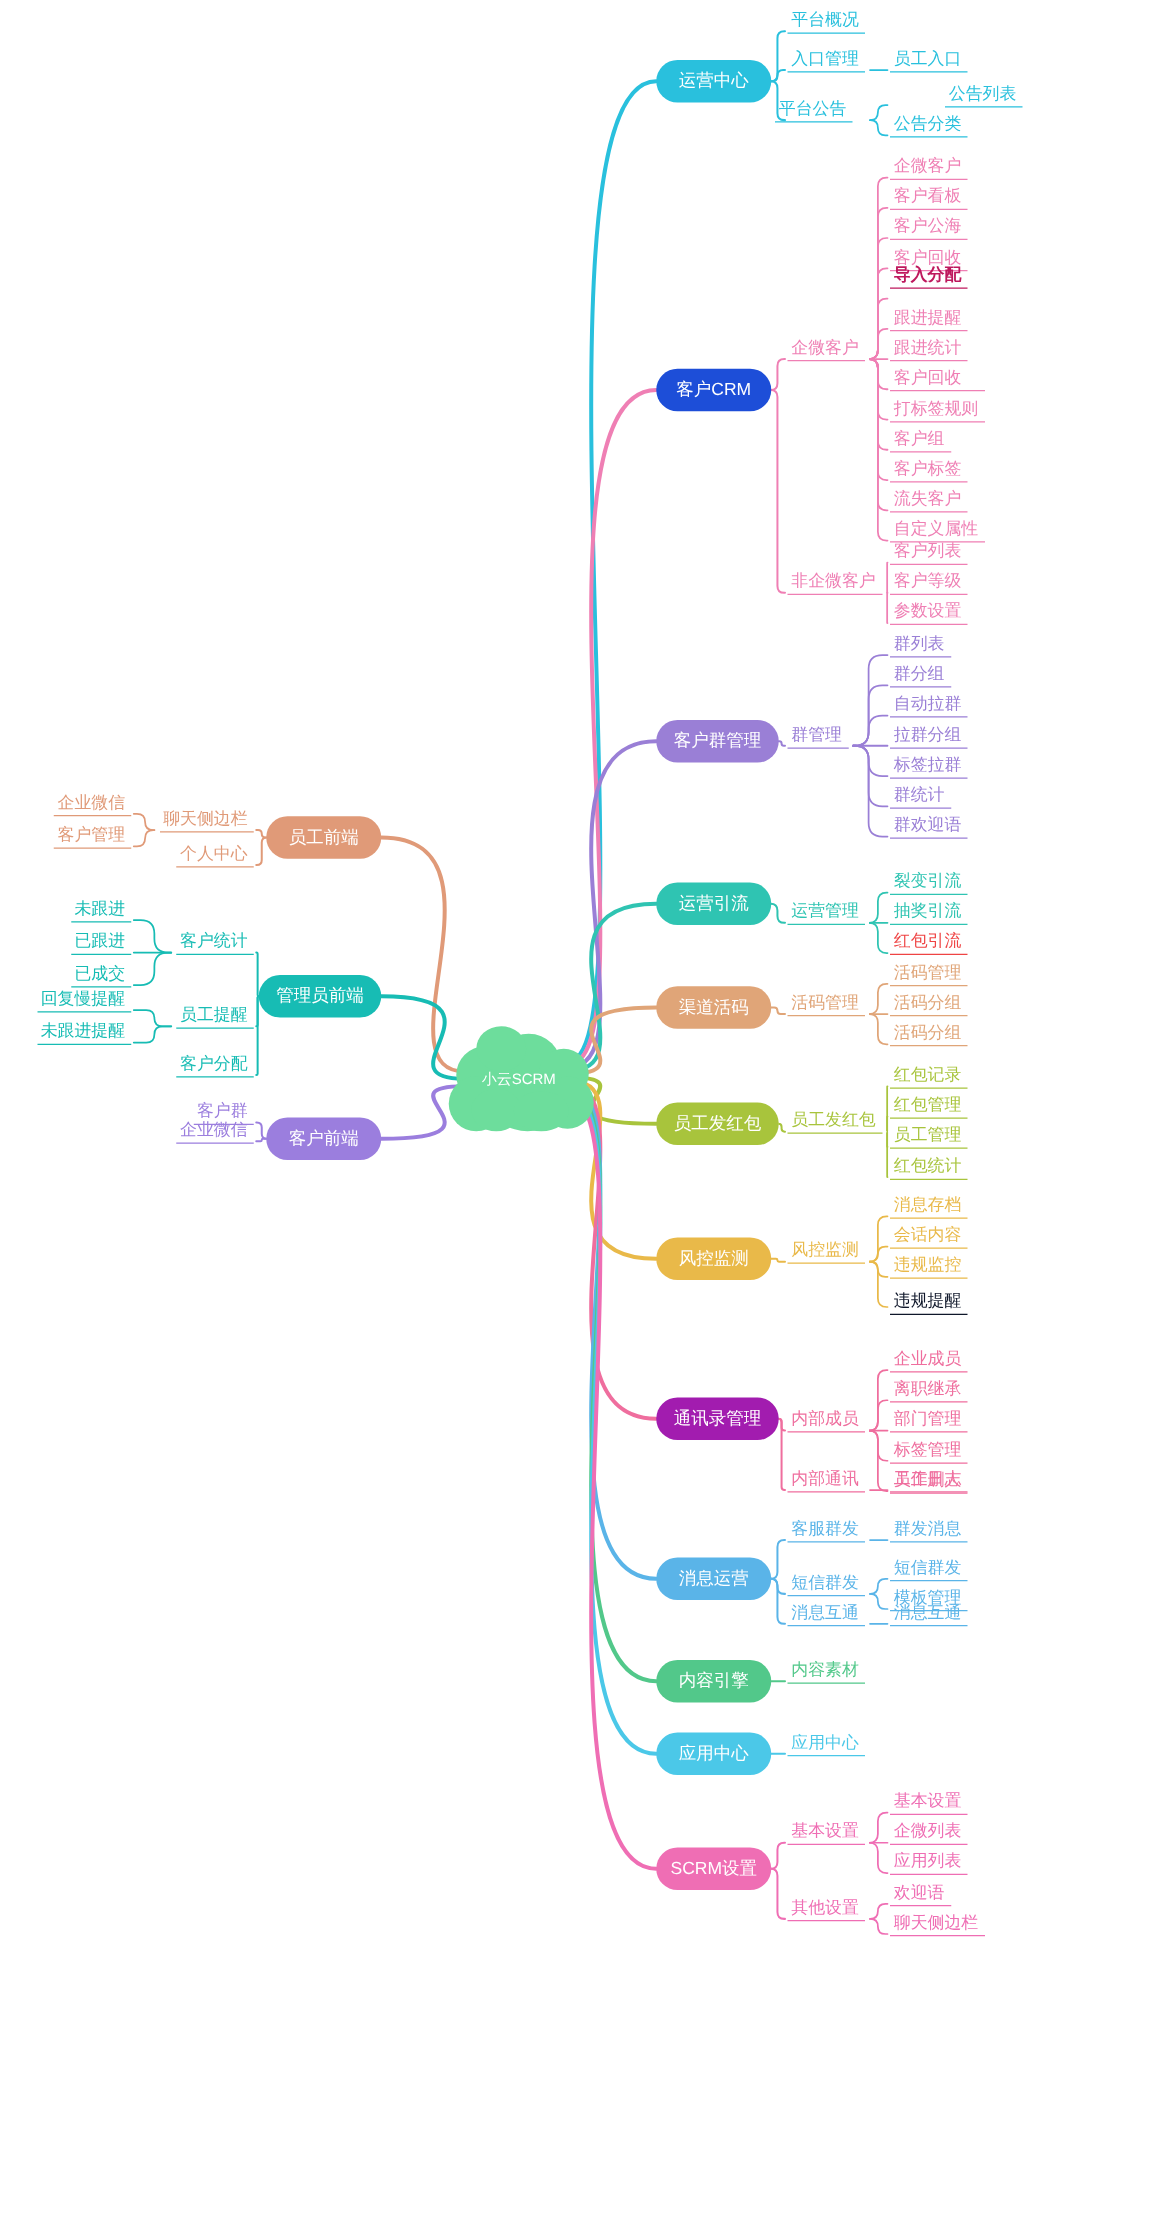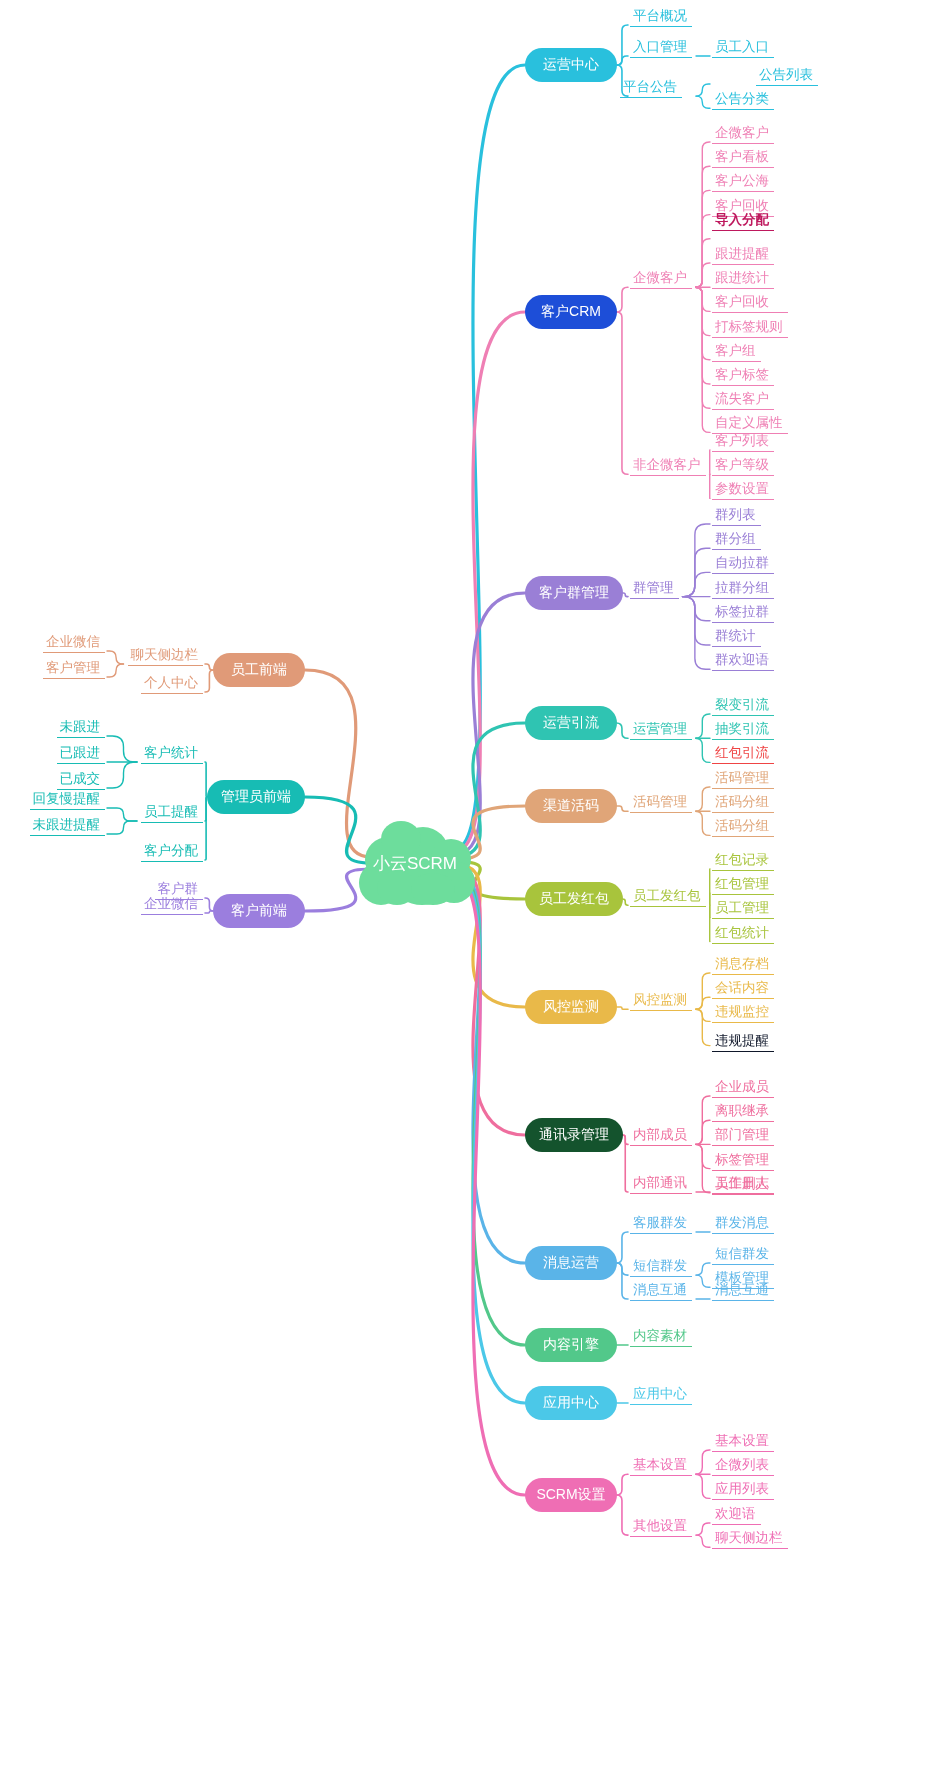--- a/index.html
+++ b/index.html
@@ -438,7 +438,7 @@
         <div style="position: absolute; left: 30px; top: 0px; width: 40px; height: 36px; background: rgb(109, 221, 156); border-radius: 50%;"></div>
         <div style="position: absolute; left: 26px; top: 50px; width: 40px; height: 34px; background: rgb(109, 221, 156); border-radius: 50%;"></div>
         <div style="position: absolute; left: 60px; top: 52px; width: 44px; height: 32px; background: rgb(109, 221, 156); border-radius: 50%;"></div>
-        <div style="position: absolute; left: 0px; top: 0px; width: 128px; height: 84px; display: flex; align-items: center; justify-content: center; color: rgb(255, 255, 255); font-size: 17px; z-index: 5;">小云SCRM</div>
+        <div style="position: absolute; left: 0px; top: 0px; width: 128px; height: 84px; display: flex; align-items: center; justify-content: center; color: rgb(255, 255, 255); font-size: 12px; z-index: 5;">小云SCRM</div>
       </div>
       <div class="node l1" style="left: 525px; top: 48px; width: 92px; background: rgb(41, 192, 221); color: rgb(255, 255, 255);">运营中心</div>
       <div class="node l2" style="left: 630px; top: 7px; width: 62px; color: rgb(41, 192, 221);">平台概况</div>

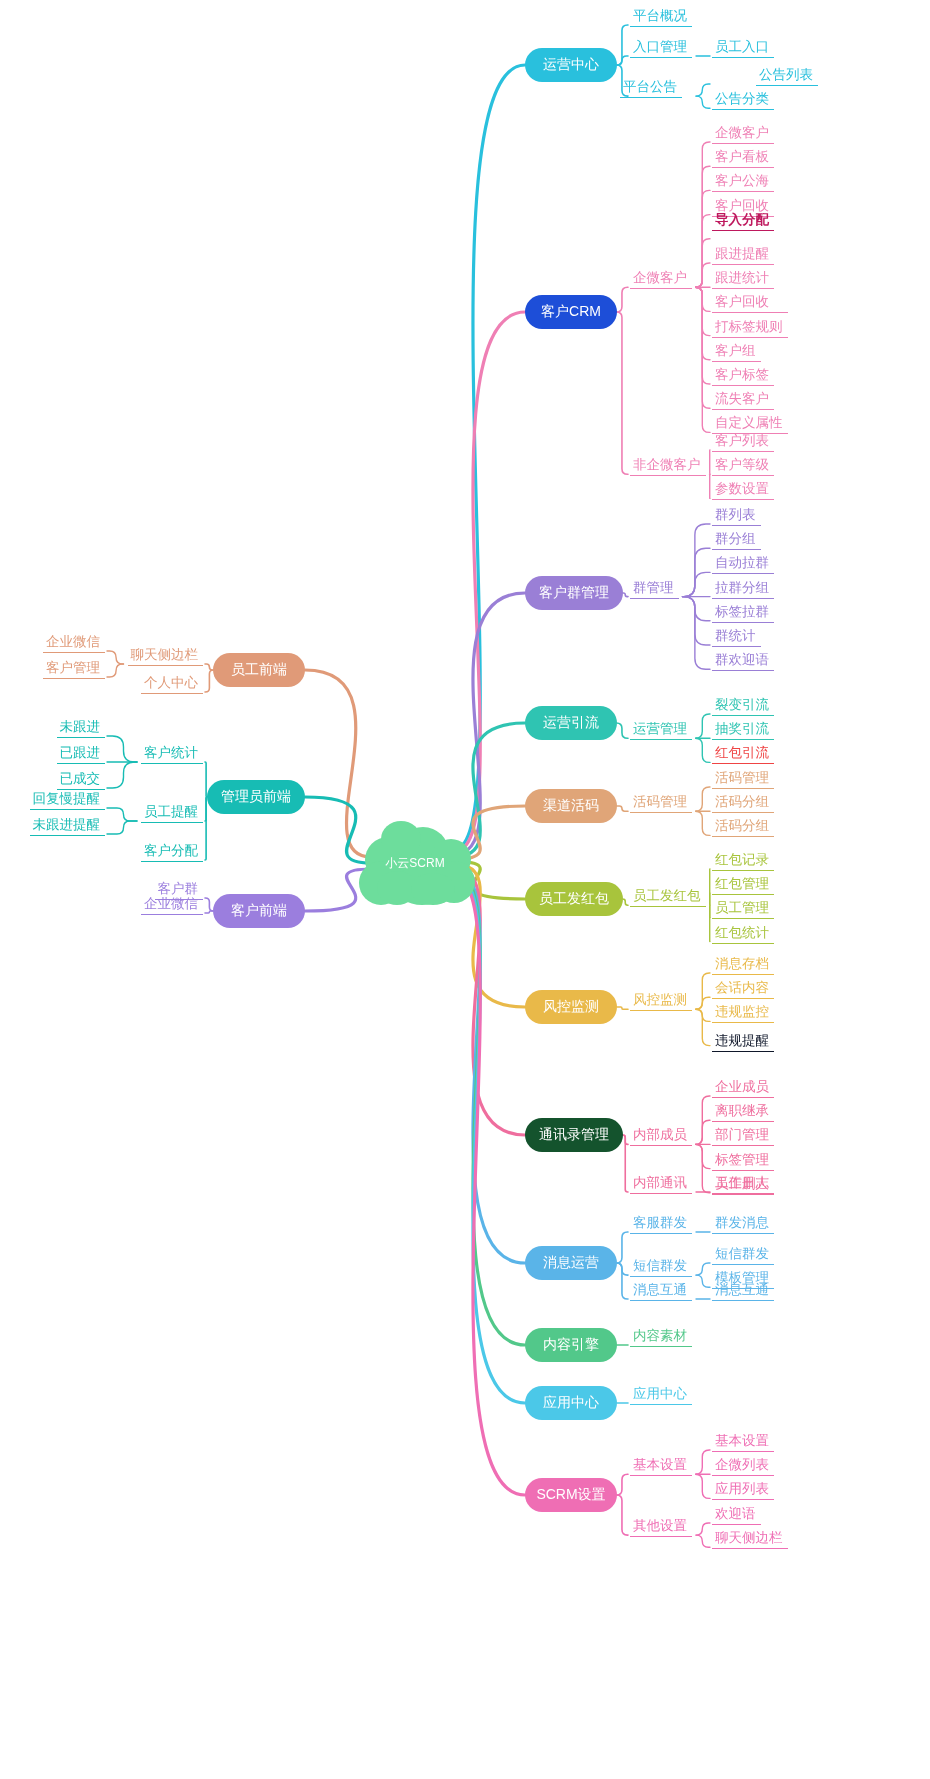--- a/index.html
+++ b/index.html
@@ -497,7 +497,7 @@
       <div class="node l3" style="left: 712px; top: 979.2px; width: 62px; color: rgb(233, 185, 73);">会话内容</div>
       <div class="node l3" style="left: 712px; top: 1003.4px; width: 62px; color: rgb(233, 185, 73);">违规监控</div>
       <div class="node l3" style="left: 712px; top: 1032px; width: 62px; color: #0f172a;">违规提醒</div>
-      <div class="node l1" style="left: 525px; top: 1118px; width: 98px; background: #14532d; color: rgb(255, 255, 255);">通讯录管理</div>
+      <div class="node l1" style="left: 525px; top: 1118px; width: 98px; background: #a21caf; color: rgb(255, 255, 255);">通讯录管理</div>
       <div class="node l2" style="left: 630px; top: 1126.4px; width: 62px; color: rgb(239, 110, 158);">内部成员</div>
       <div class="node l3" style="left: 712px; top: 1078px; width: 62px; color: rgb(239, 110, 158);">企业成员</div>
       <div class="node l3" style="left: 712px; top: 1102.2px; width: 62px; color: rgb(239, 110, 158);">离职继承</div>

